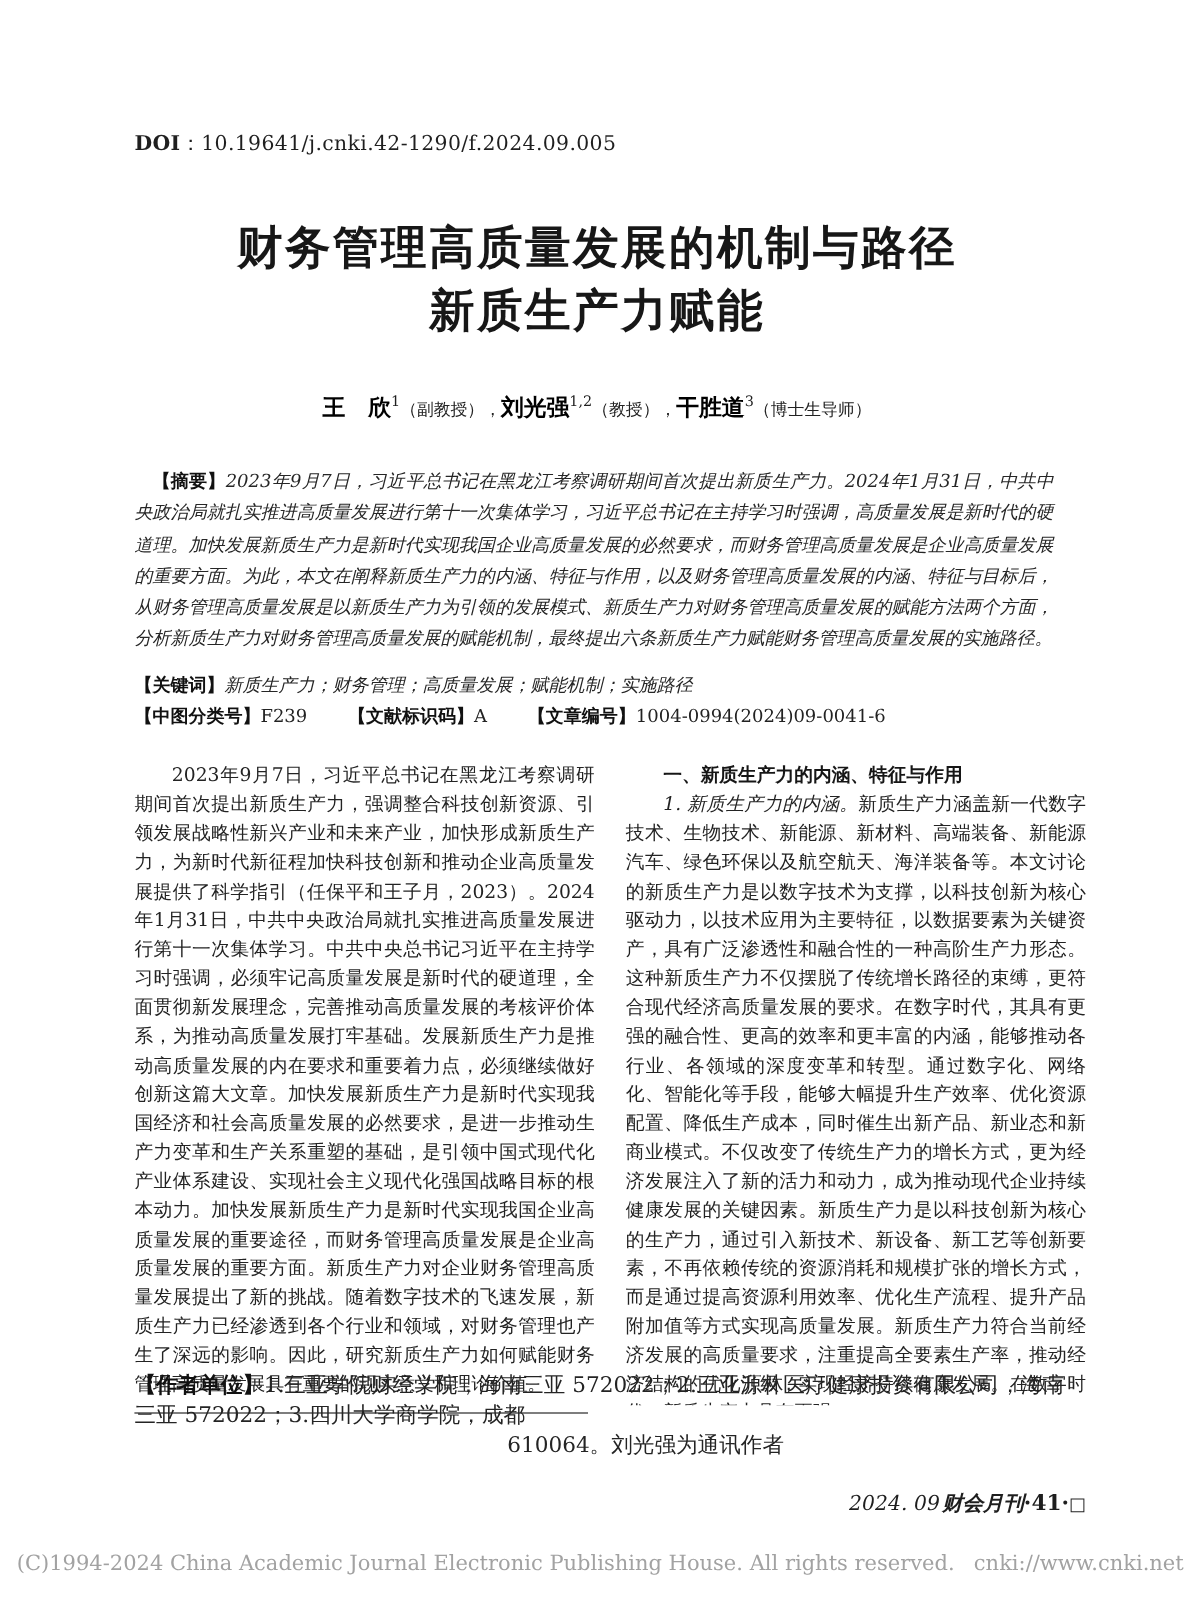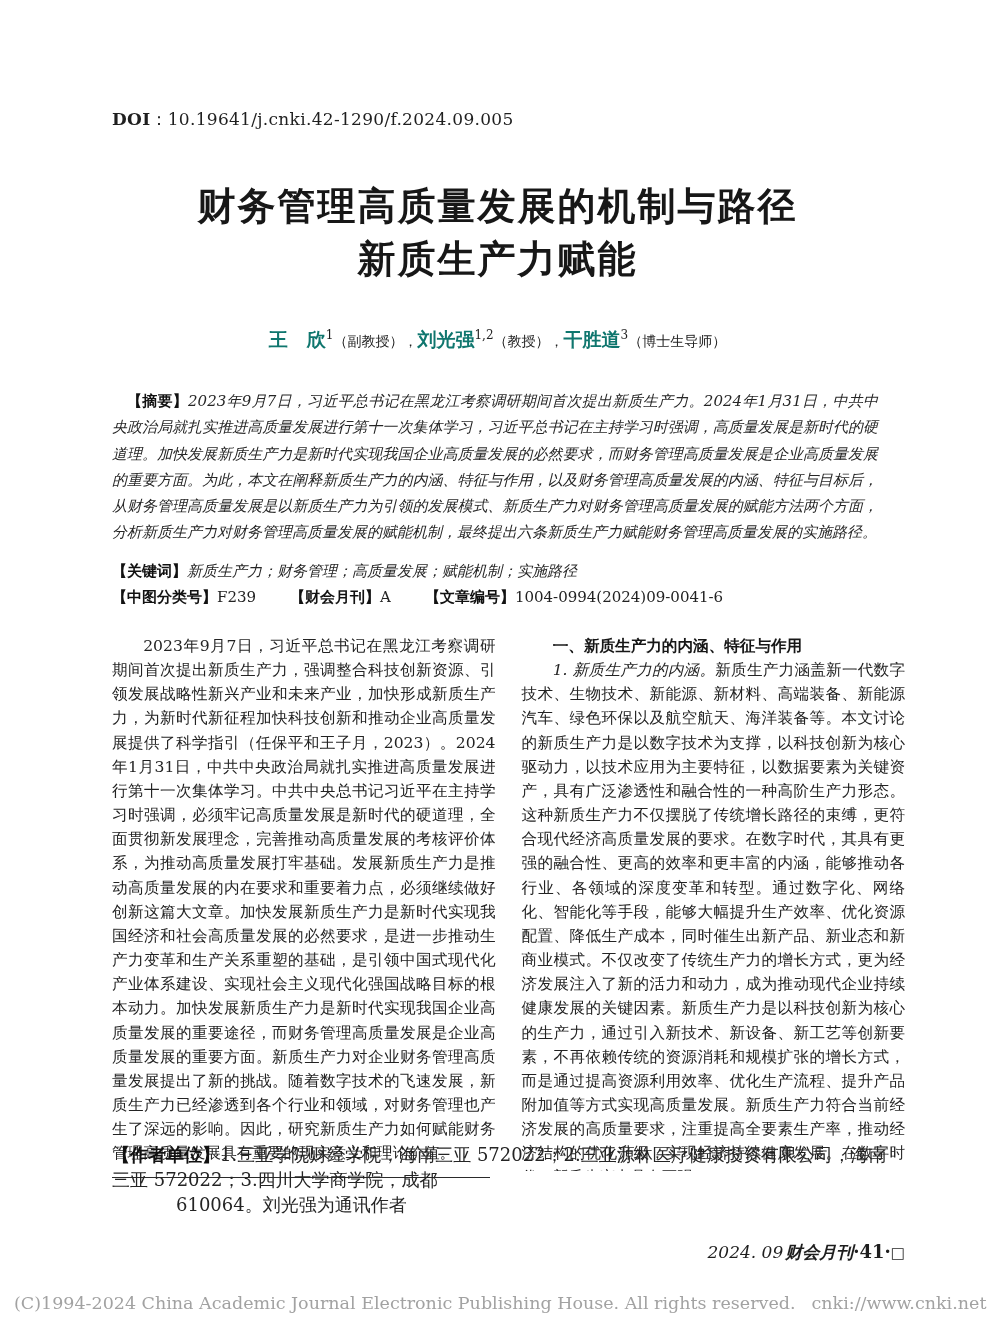--- a/index.html
+++ b/index.html
@@ -25,7 +25,7 @@
   }
 
   .authors{position:absolute;left:0;top:327px;width:100%;text-align:center;font-size:19px;}
-  .author-name{font-family:Liberation Sans, sans-serif;font-weight:bold;color:#0f766e;}
+  .author-name{font-family:Liberation Sans, sans-serif;font-weight:bold;color:#000000;}
   .author-sup{font-size:12px;}
   .author-role{font-size:14px;color:#222;}
 

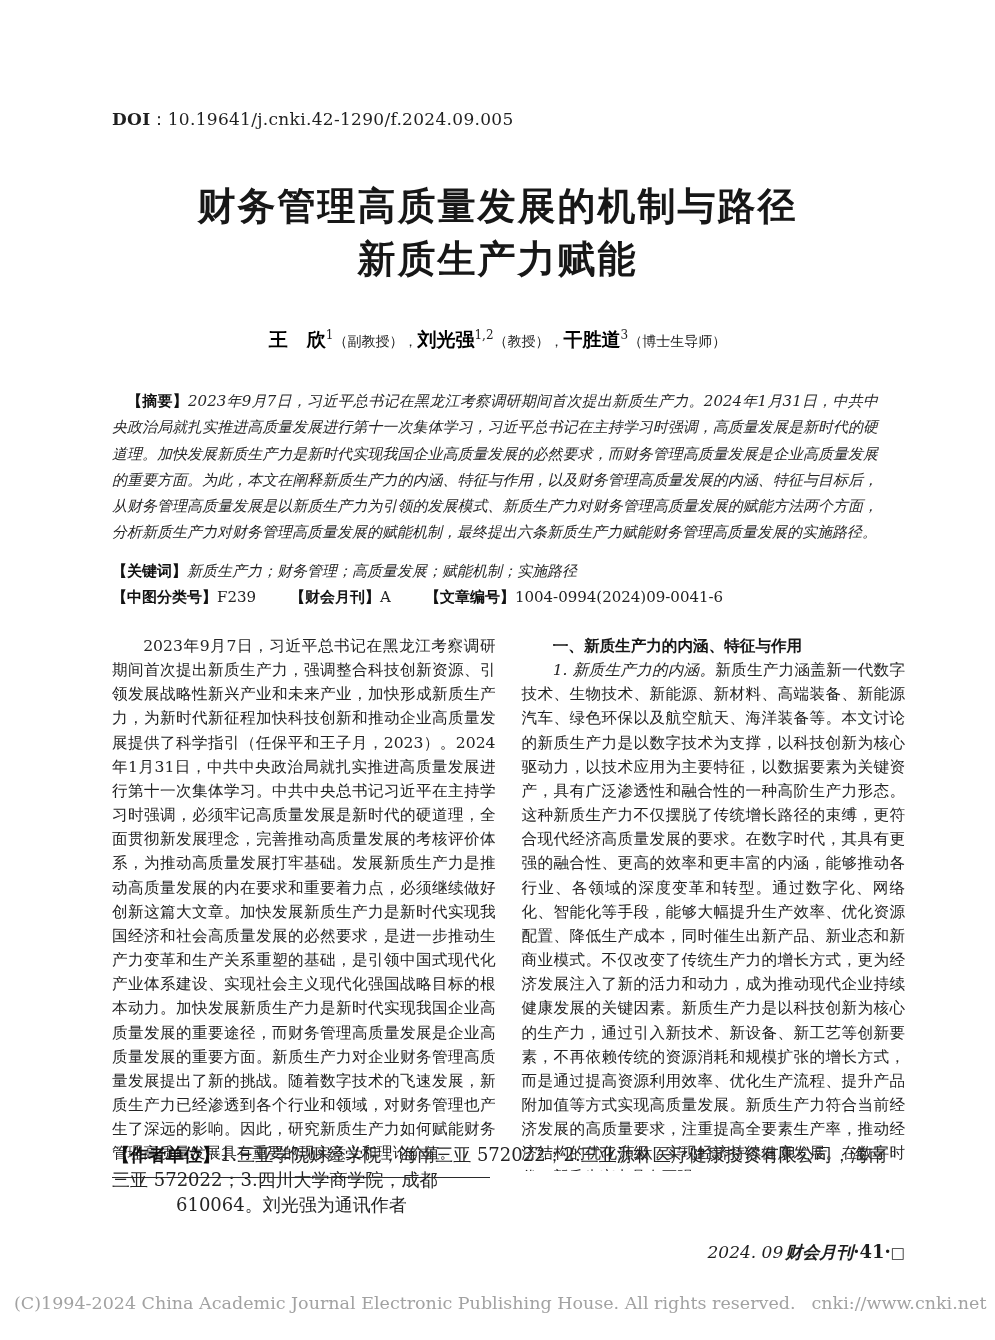--- a/index.html
+++ b/index.html
@@ -119,7 +119,7 @@
   <p class="keywords kai"><span class="lbl">【关键词】</span><span>新质生产力；财务管理；高质量发展；赋能机制；实施路径</span></p>
 
   <p class="class-line">
-    <span class="class-group"><span class="lbl">【中图分类号】</span><span>F239</span></span><span class="class-group"><span class="lbl">【财会月刊】</span><span>A</span></span><span><span class="lbl">【文章编号】</span><span>1004-0994(2024)09-0041-6</span></span>
+    <span class="class-group"><span class="lbl">【中图分类号】</span><span>F239</span></span><span class="class-group"><span class="lbl">【文献标识码】</span><span>A</span></span><span><span class="lbl">【文章编号】</span><span>1004-0994(2024)09-0041-6</span></span>
   </p>
 
   <div class="columns">

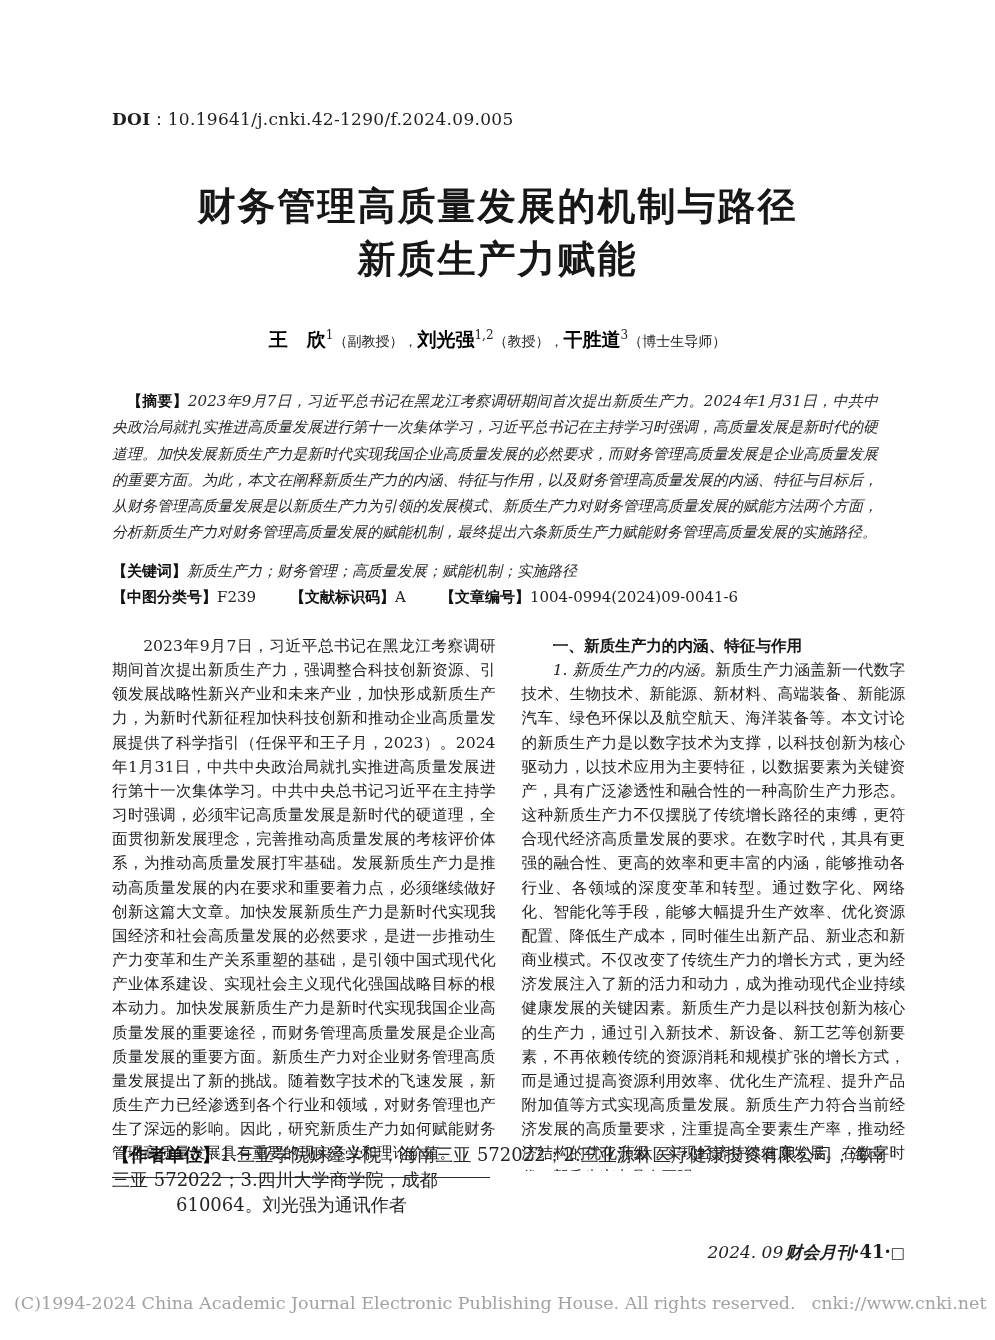--- a/index.html
+++ b/index.html
@@ -79,7 +79,7 @@
     font-family:"DejaVu Sans","Liberation Sans",sans-serif;
     font-weight:bold;color:#111;
   }
-  .footnote-line2{margin-left:64px;}
+  .footnote-line2{margin-left:64px;text-align:center;}
 
   .page-footer{
     position:absolute;right:90px;top:1241px;

